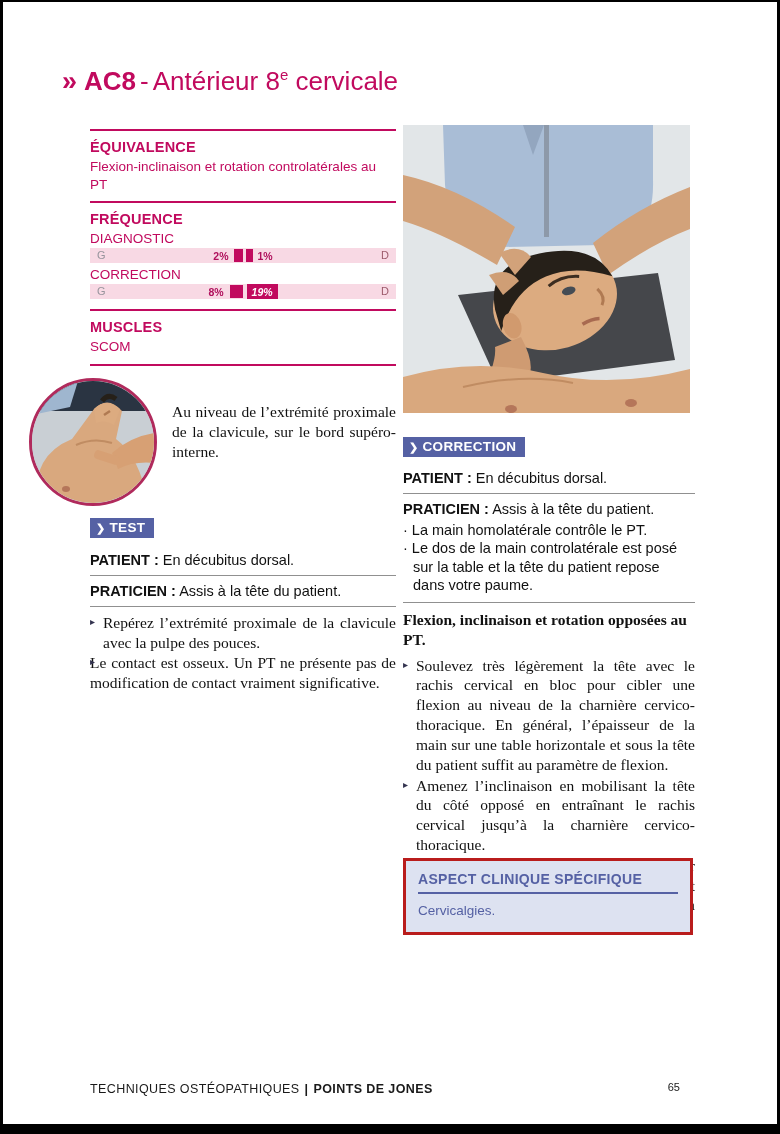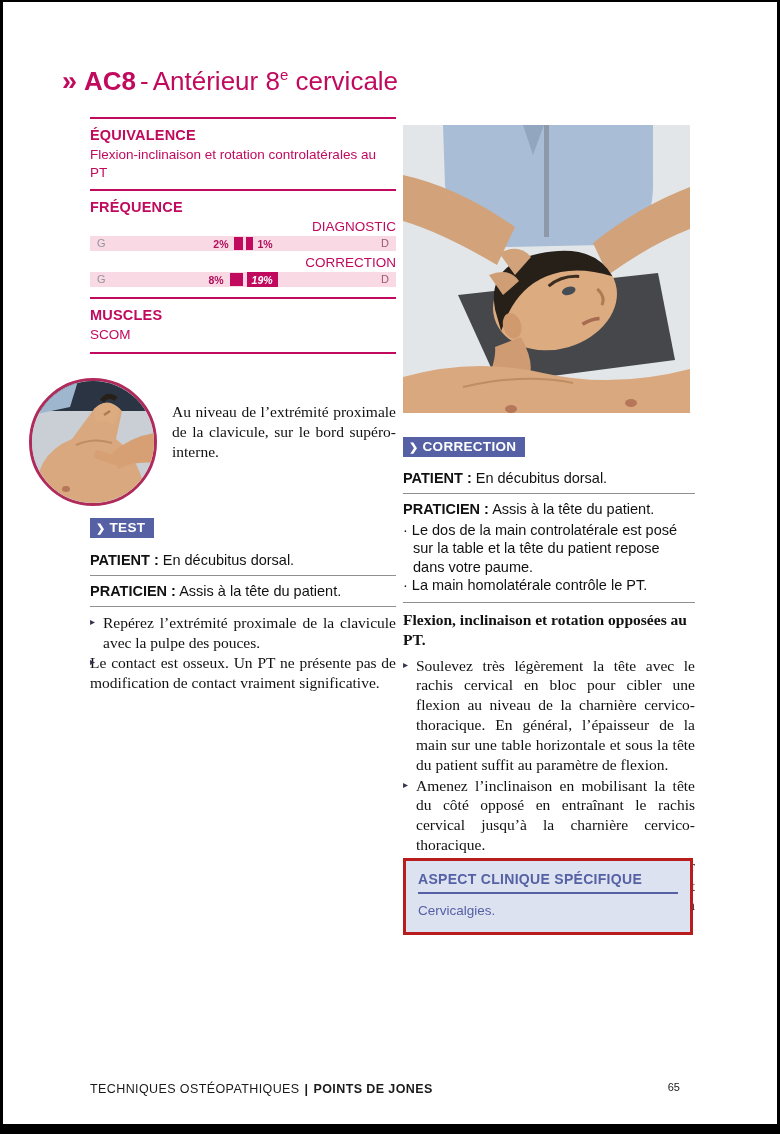--- a/index.html
+++ b/index.html
@@ -23,7 +23,7 @@
   .title-sup{font-size:15px;vertical-align:super;}
 
   
-  .info-panel{position:absolute;left:90px;top:117px;width:306px;color:#c10a5e;}
+  .info-panel{position:absolute;left:90px;top:129px;width:306px;color:#c10a5e;}
   .m-rule{height:2px;background:#c10a5e;border:none;margin:0;}
   .info-section{padding:6px 0 8px 0;}
   .info-heading{font-size:14.5px;font-weight:700;margin:2px 0 3px 0;letter-spacing:0.2px;}

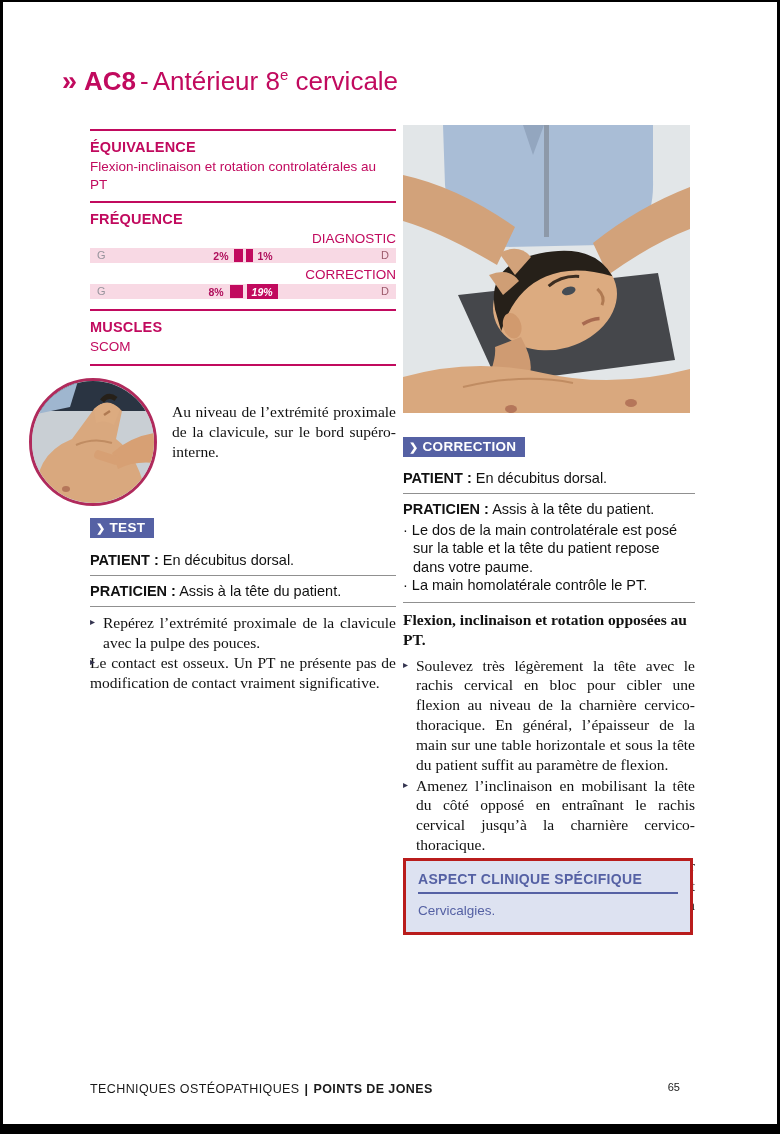--- a/index.html
+++ b/index.html
@@ -28,7 +28,7 @@
   .info-section{padding:6px 0 8px 0;}
   .info-heading{font-size:14.5px;font-weight:700;margin:2px 0 3px 0;letter-spacing:0.2px;}
   .info-text{font-size:13.5px;line-height:1.3;}
-  .freq-title{font-size:13.5px;text-align:right;margin:4px 0 2px 0;}
+  .freq-title{font-size:13.5px;text-align:left;margin:4px 0 2px 0;}
   .freq-bar{position:relative;height:15px;background:#f8d9e4;display:flex;align-items:center;justify-content:center;margin:1px 0 2px 0;}
   .freq-letter{position:absolute;top:1px;font-size:11px;font-weight:400;}
   .freq-letter.g{left:7px;color:#97949c;}

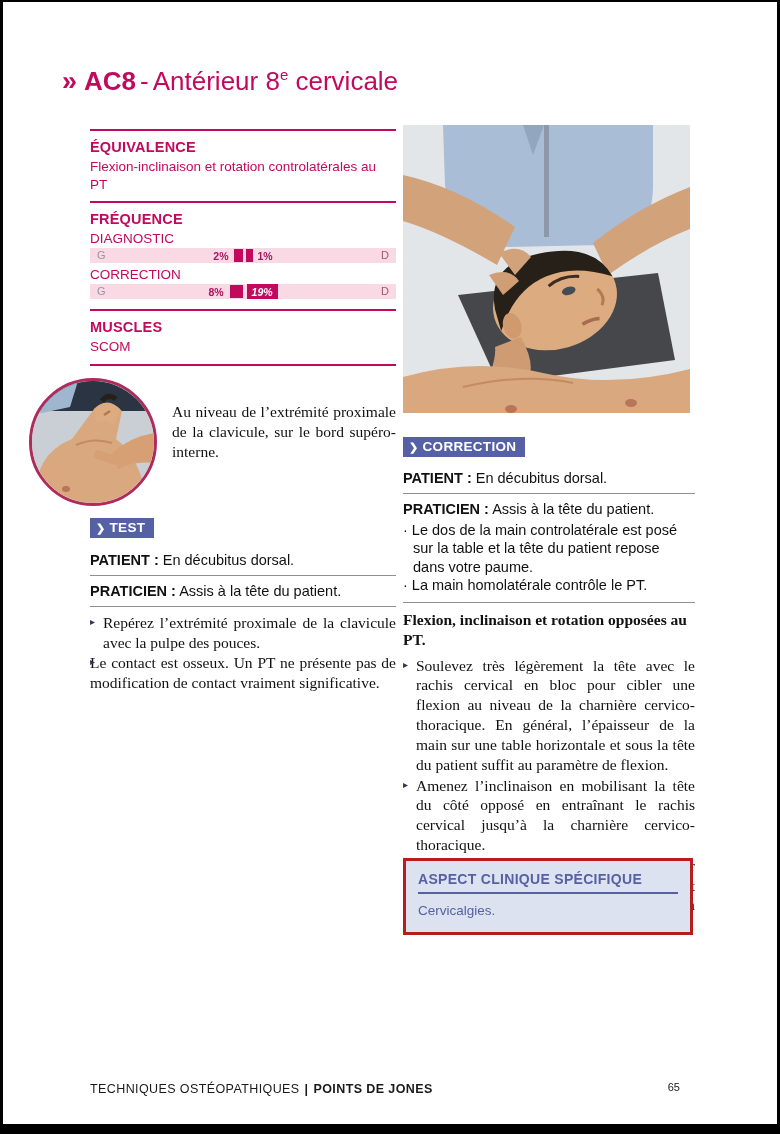--- a/index.html
+++ b/index.html
@@ -225,8 +225,8 @@
     <div class="pp-row"><span class="pp-label">PATIENT :</span> <span>En décubitus dorsal.</span></div>
     <div class="prat-group">
       <div class="prat-first"><span class="pp-label">PRATICIEN :</span> <span>Assis à la tête du patient.</span></div>
+      <div class="dot-line"><span class="dot">·</span><span>La main homolatérale contrôle le PT.</span></div>
       <div class="dot-line"><span class="dot">·</span><span>Le dos de la main controlatérale est posé sur la table et la tête du patient repose dans votre paume.</span></div>
-      <div class="dot-line"><span class="dot">·</span><span>La main homolatérale contrôle le PT.</span></div>
     </div>
   </div>
   <div class="serif">

